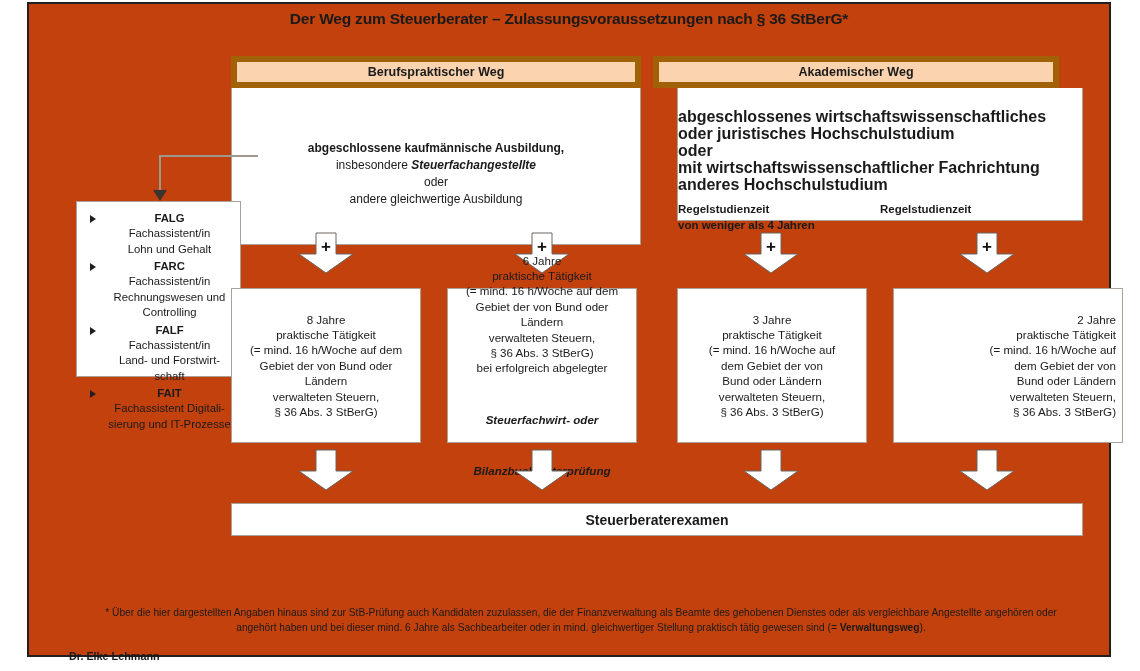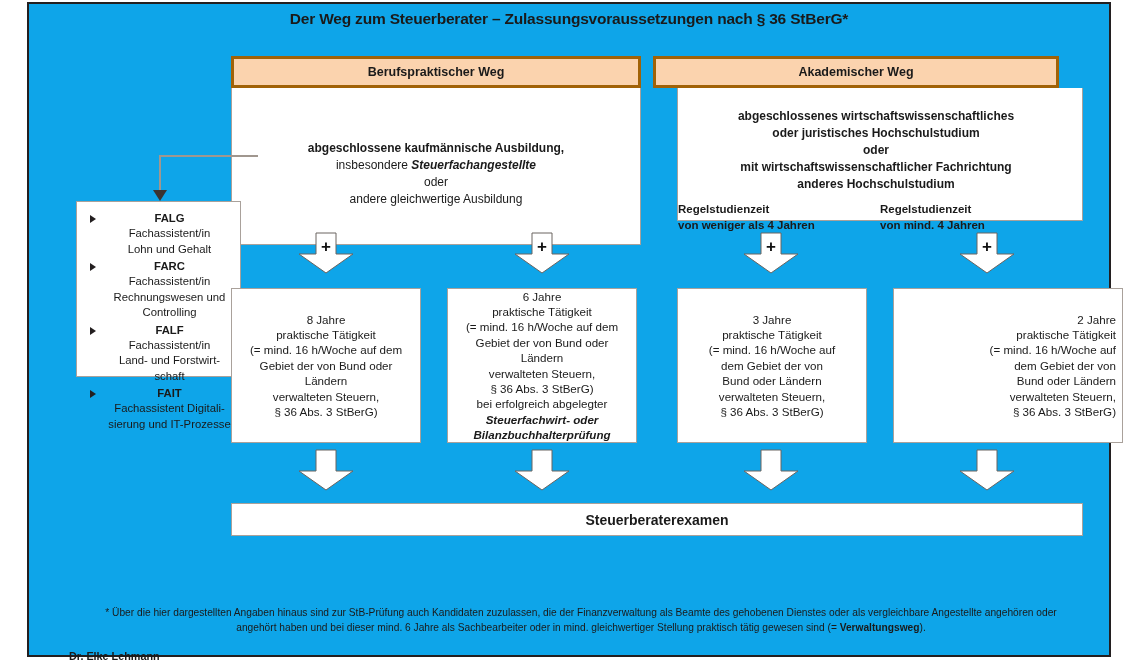--- a/index.html
+++ b/index.html
@@ -23,7 +23,7 @@
     top: 2px;
     width: 1084px;
     height: 655px;
-    background: #0ea5e9;
+    background: #c2410c;
     border: 2px solid #231f20;
     box-sizing: border-box;
   }

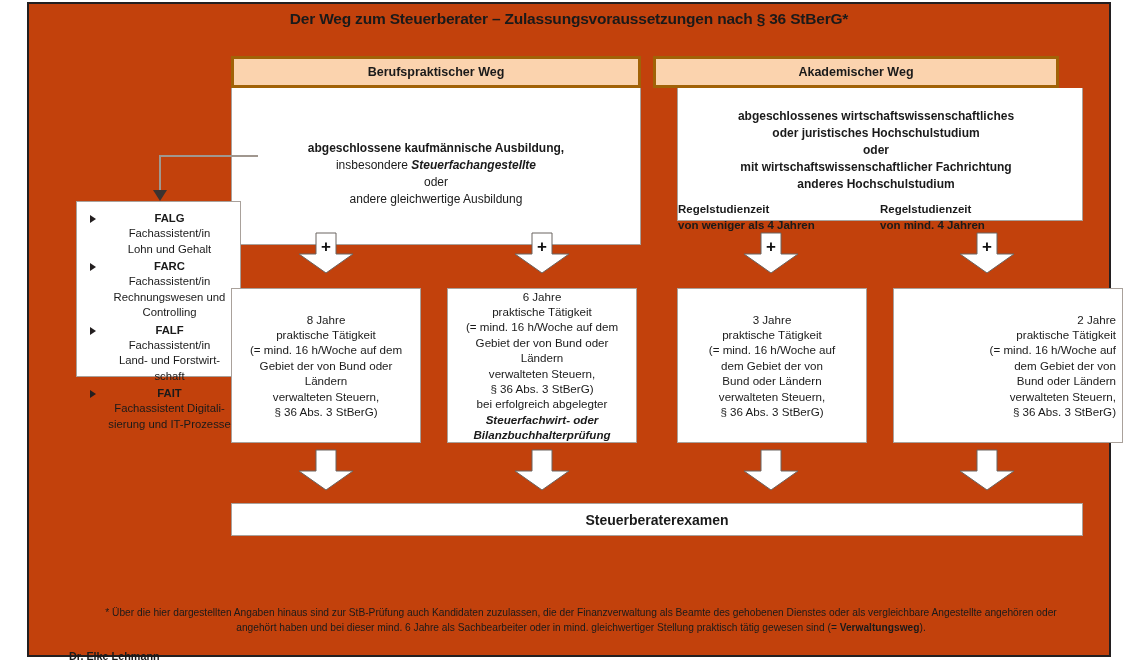--- a/index.html
+++ b/index.html
@@ -60,7 +60,7 @@
   .colhead {
     position: absolute;
     background: #fbd3ae;
-    border: 3px solid #a16207;
+    border: 6px solid #a16207;
     box-sizing: border-box;
     height: 32px;
     font-size: 12.5px;

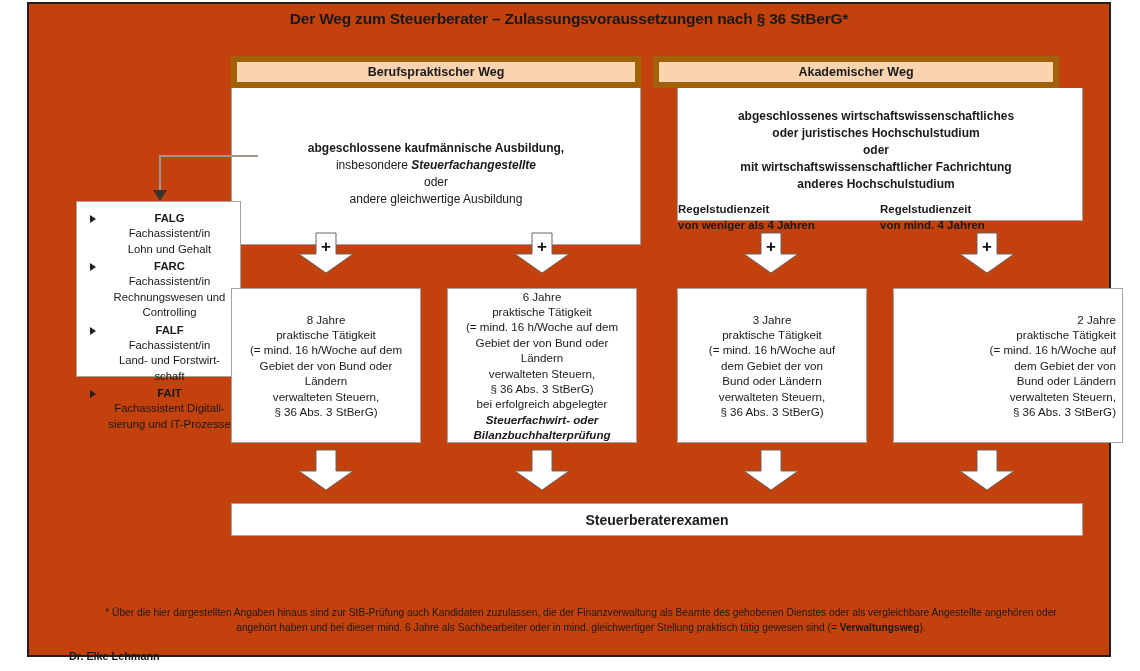--- a/index.html
+++ b/index.html
@@ -93,8 +93,7 @@
     position: absolute;
     left: 0; right: 8px;
     top: 20px;
-    text-align: center;
-    font-size: 12px;
+    font-size: 16px;
     line-height: 17px;
     font-weight: bold;
   }

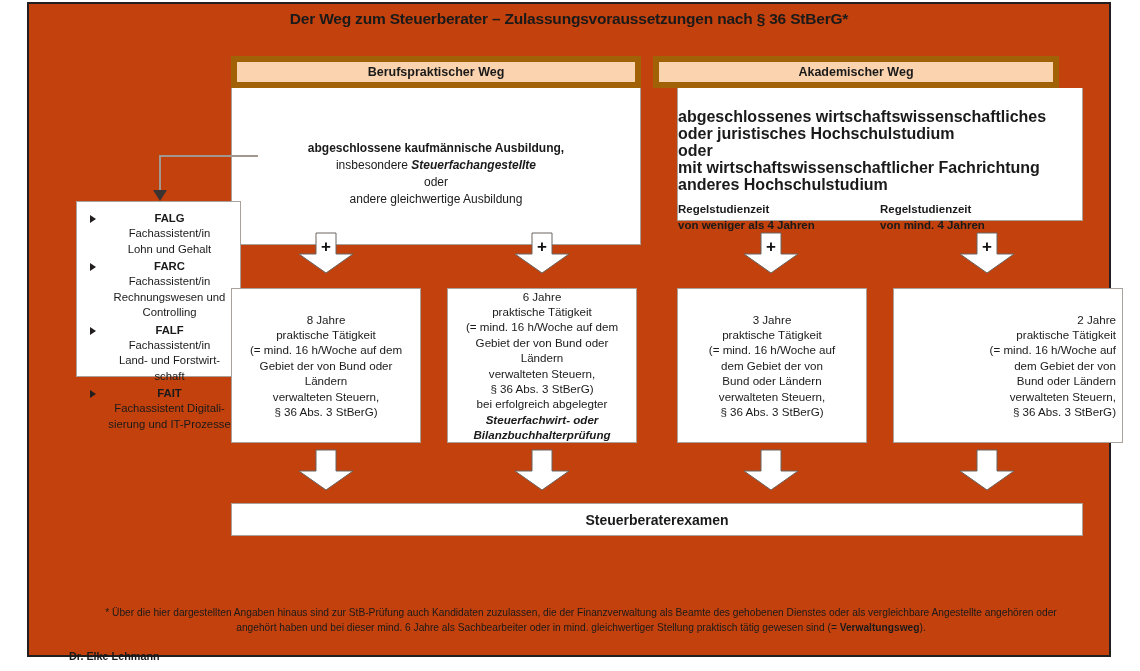--- a/index.html
+++ b/index.html
@@ -42,7 +42,7 @@
     text-align: center;
   }
   .b { font-weight: bold; }
-  .bi { font-weight: bold; font-style: italic; }
+  .bi { font-weight: bold; font-style: italic; margin-top: 36px; }
 
   
   #title {

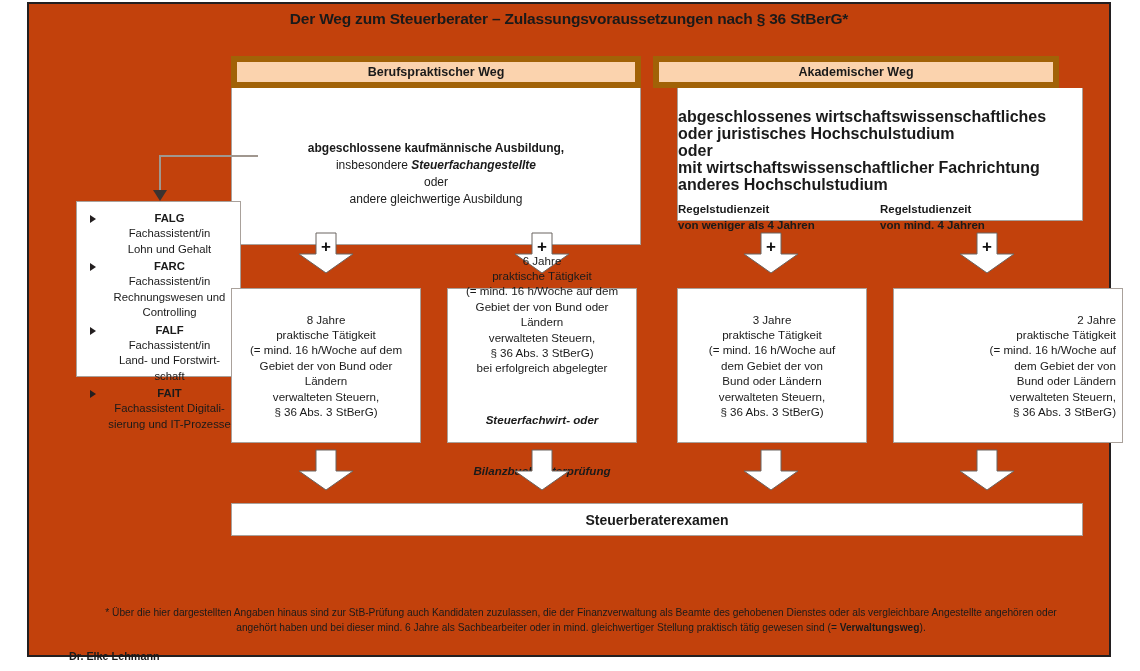--- a/index.html
+++ b/index.html
@@ -259,7 +259,6 @@
     </div>
     <div class="ak-sub" style="left:50%;">
       <div>Regelstudienzeit</div>
-      <div>von mind. 4 Jahren</div>
     </div>
   </div>
 

